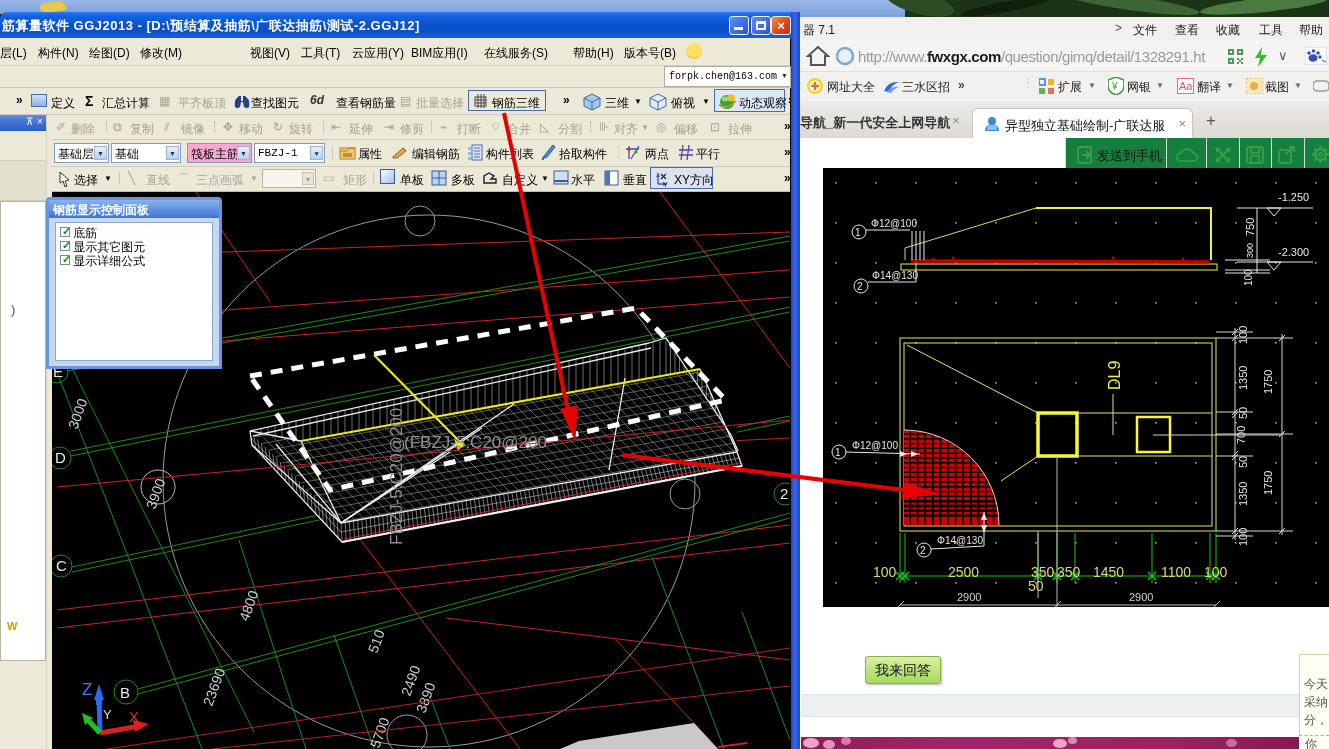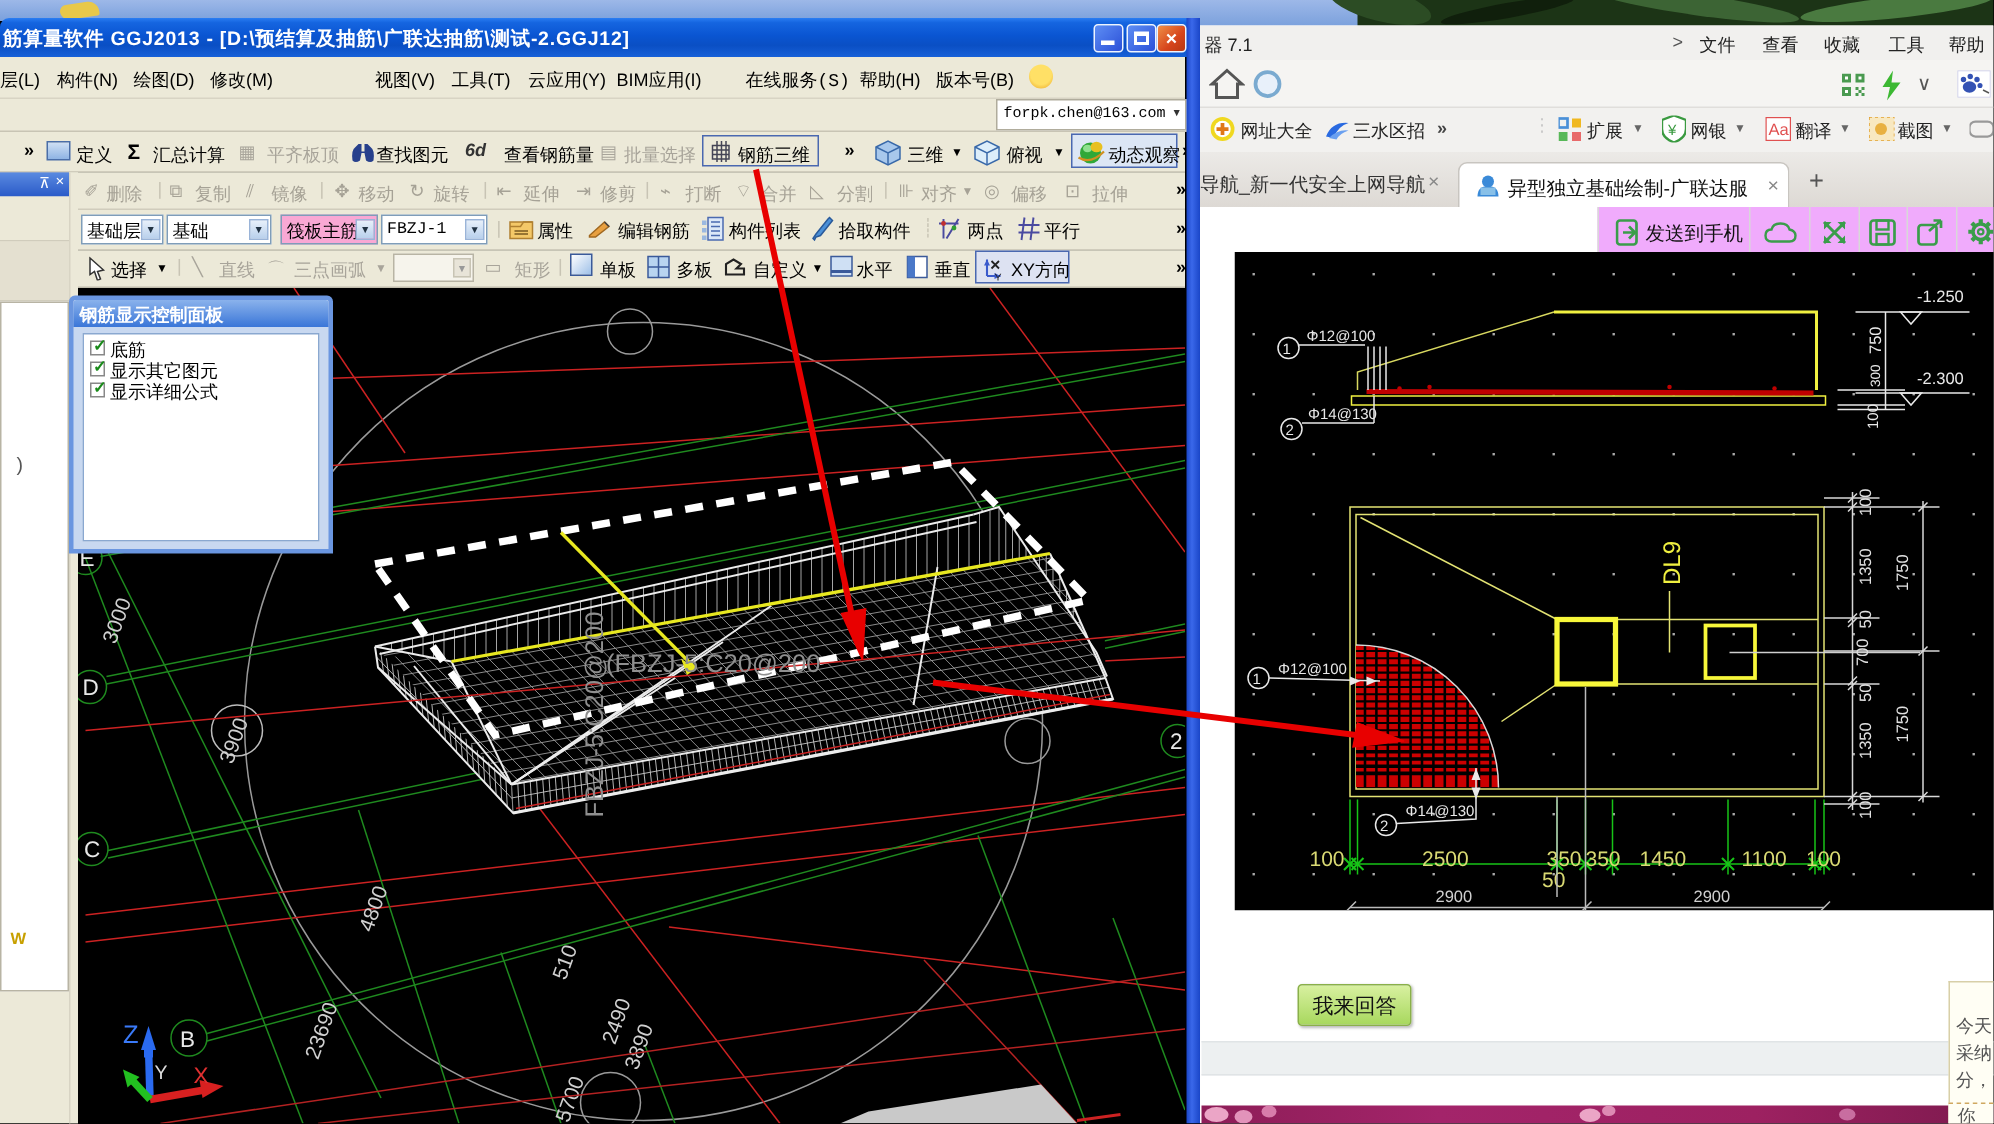--- a/index.html
+++ b/index.html
@@ -45,7 +45,7 @@
  <span class="abs" style="left:301px;top:7px;">工具(T)</span>
  <span class="abs" style="left:352px;top:7px;">云应用(Y)</span>
  <span class="abs" style="left:411px;top:7px;">BIM应用(I)</span>
- <span class="abs" style="left:497px;top:7px;font-family:Liberation Mono, monospace;">在线服务(S)</span>
+ <span class="abs" style="left:484px;top:7px;">在线服务(S)</span>
  <span class="abs" style="left:573px;top:7px;">帮助(H)</span>
  <span class="abs" style="left:624px;top:7px;">版本号(B)</span>
  <span class="abs" style="left:686px;top:5px;width:16px;height:16px;background:radial-gradient(circle at 50% 40%,#ffe066 55%,#e8a020);border-radius:50%;"></span>

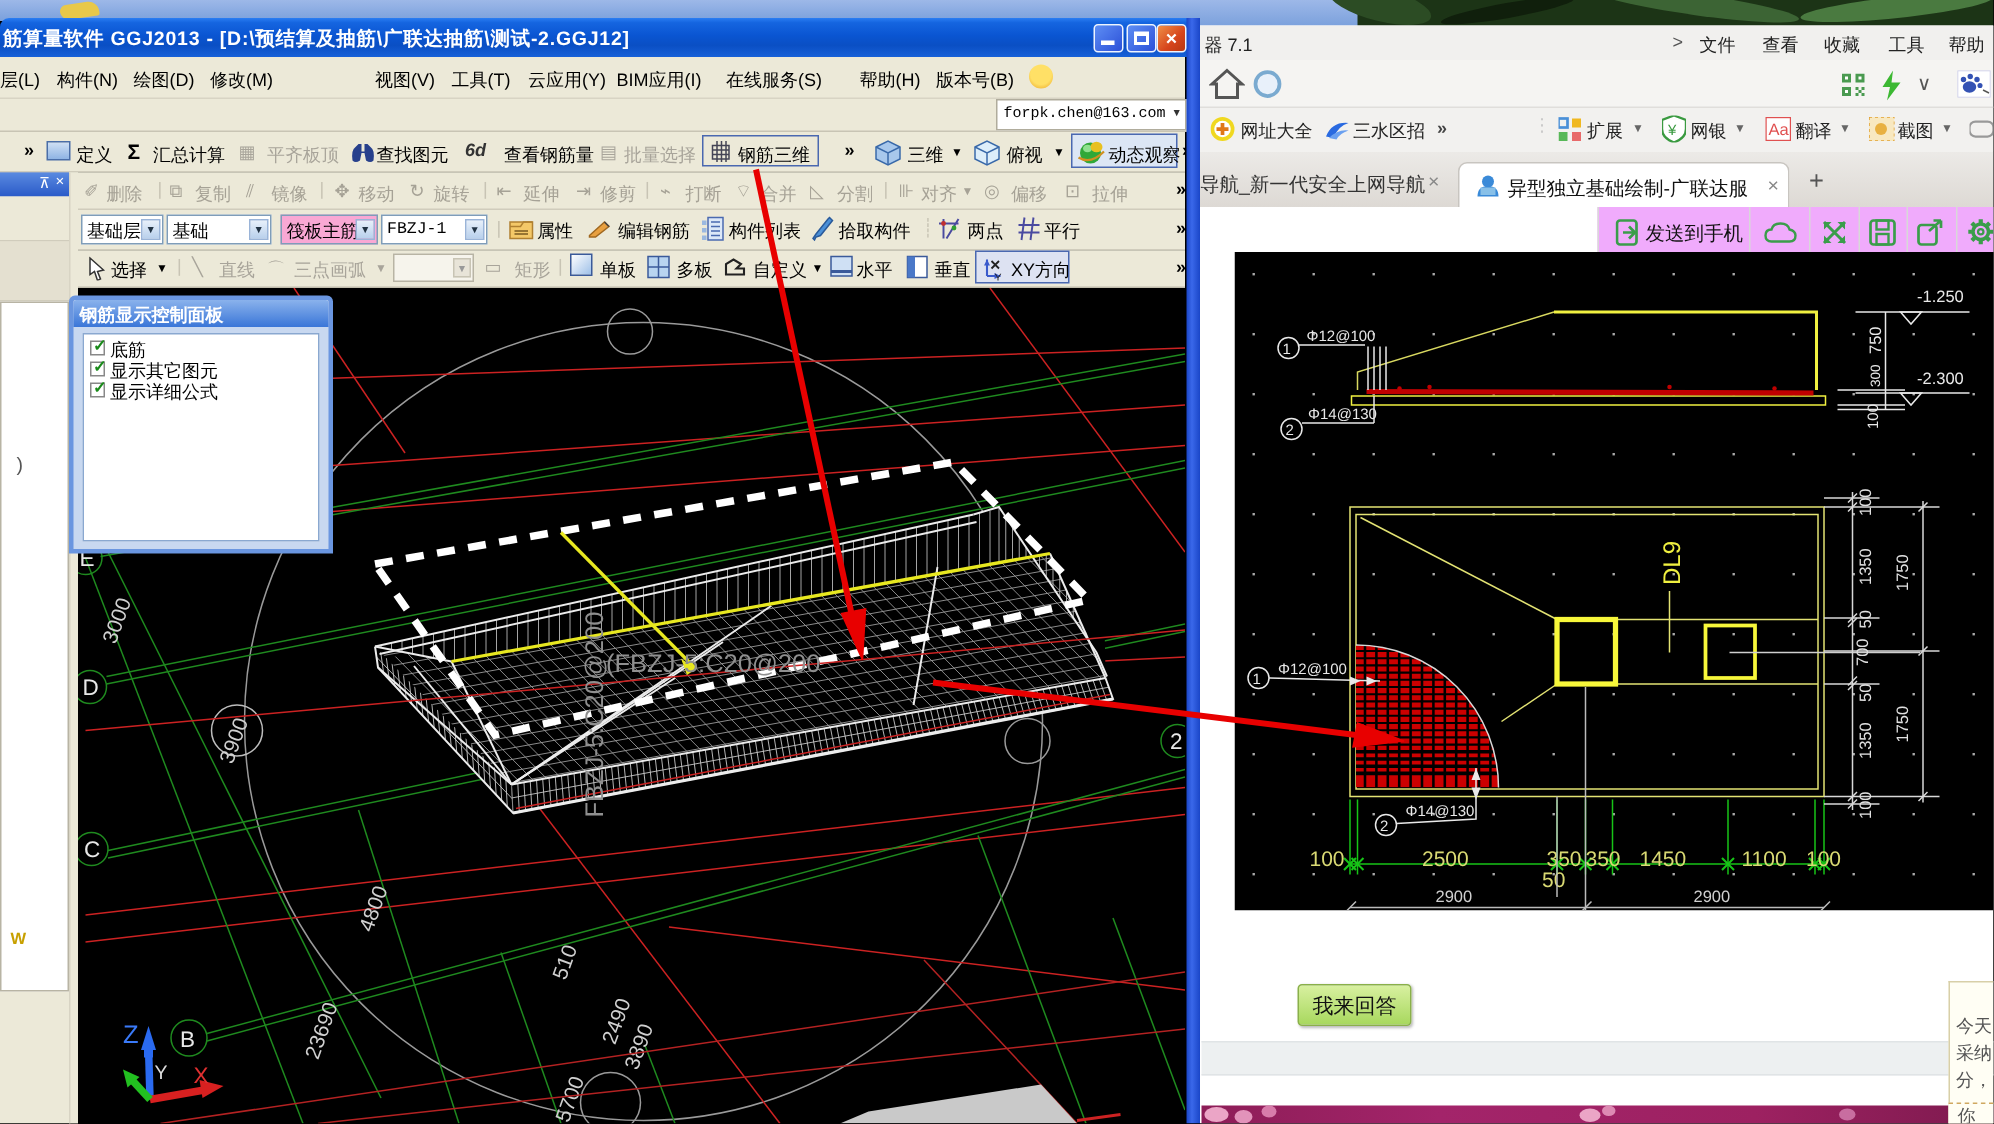--- a/index.html
+++ b/index.html
@@ -734,6 +734,7 @@
  <svg width="22" height="22" style="position:absolute;left:34px;top:5px;">
       <circle cx="11" cy="11" r="8" fill="#e8f0fa" stroke="#7aaad0" stroke-width="2.5"></circle>
     </svg>
+ <div style="position:absolute;left:58px;top:8px;font-size:15px;letter-spacing:-0.4px;color:#9a9a9a;white-space:nowrap;overflow:hidden;width:368px;">http://www.<span style="color:#1a1a1a;font-weight:bold;">fwxgx.com</span>/question/gimq/detail/1328291.ht</div>
  <svg width="16" height="16" style="position:absolute;left:428px;top:9px;">
       <g fill="#4a9a50">
         <rect x="0" y="0" width="6" height="6"></rect>

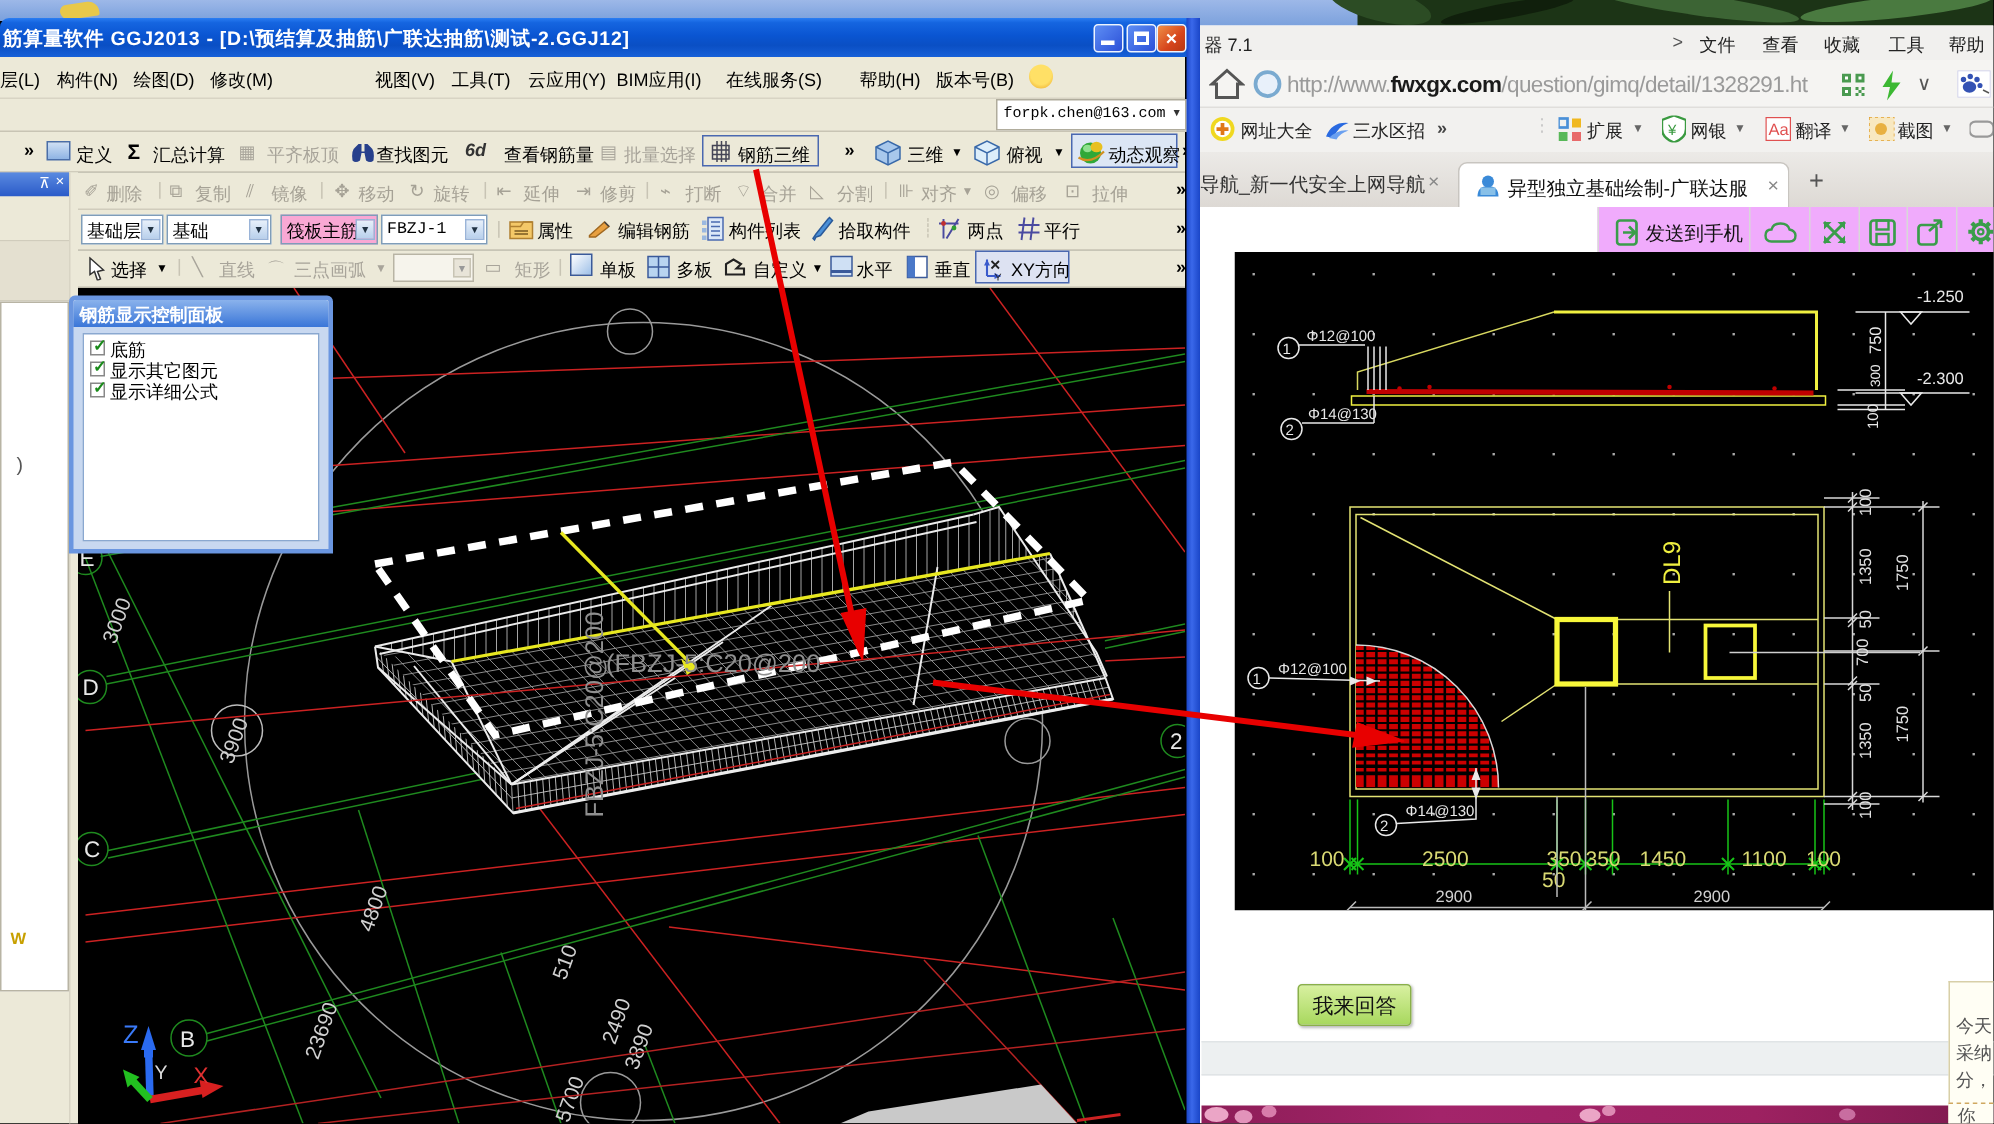--- a/index.html
+++ b/index.html
@@ -811,7 +811,7 @@
 </div>
 
 <div class="abs" style="left:800px;top:101px;width:529px;height:37px;background:linear-gradient(180deg,#eceae7,#ddd9d4);">
- <span style="position:absolute;left:0px;top:13px;font-size:13px;color:#333;white-space:nowrap;">导航_新一代安全上网导航</span>
+ <span style="position:absolute;left:0px;top:13px;font-size:13px;color:#333;white-space:nowrap;font-weight:bold;">导航_新一代安全上网导航</span>
  <span style="position:absolute;left:152px;top:12px;color:#888;font-size:13px;">×</span>
  <div style="position:absolute;left:172px;top:7px;width:221px;height:30px;background:#fff;border:1px solid #c8c5c0;border-bottom:none;border-radius:6px 6px 0 0;">
   <svg width="18" height="18" style="position:absolute;left:10px;top:6px;">

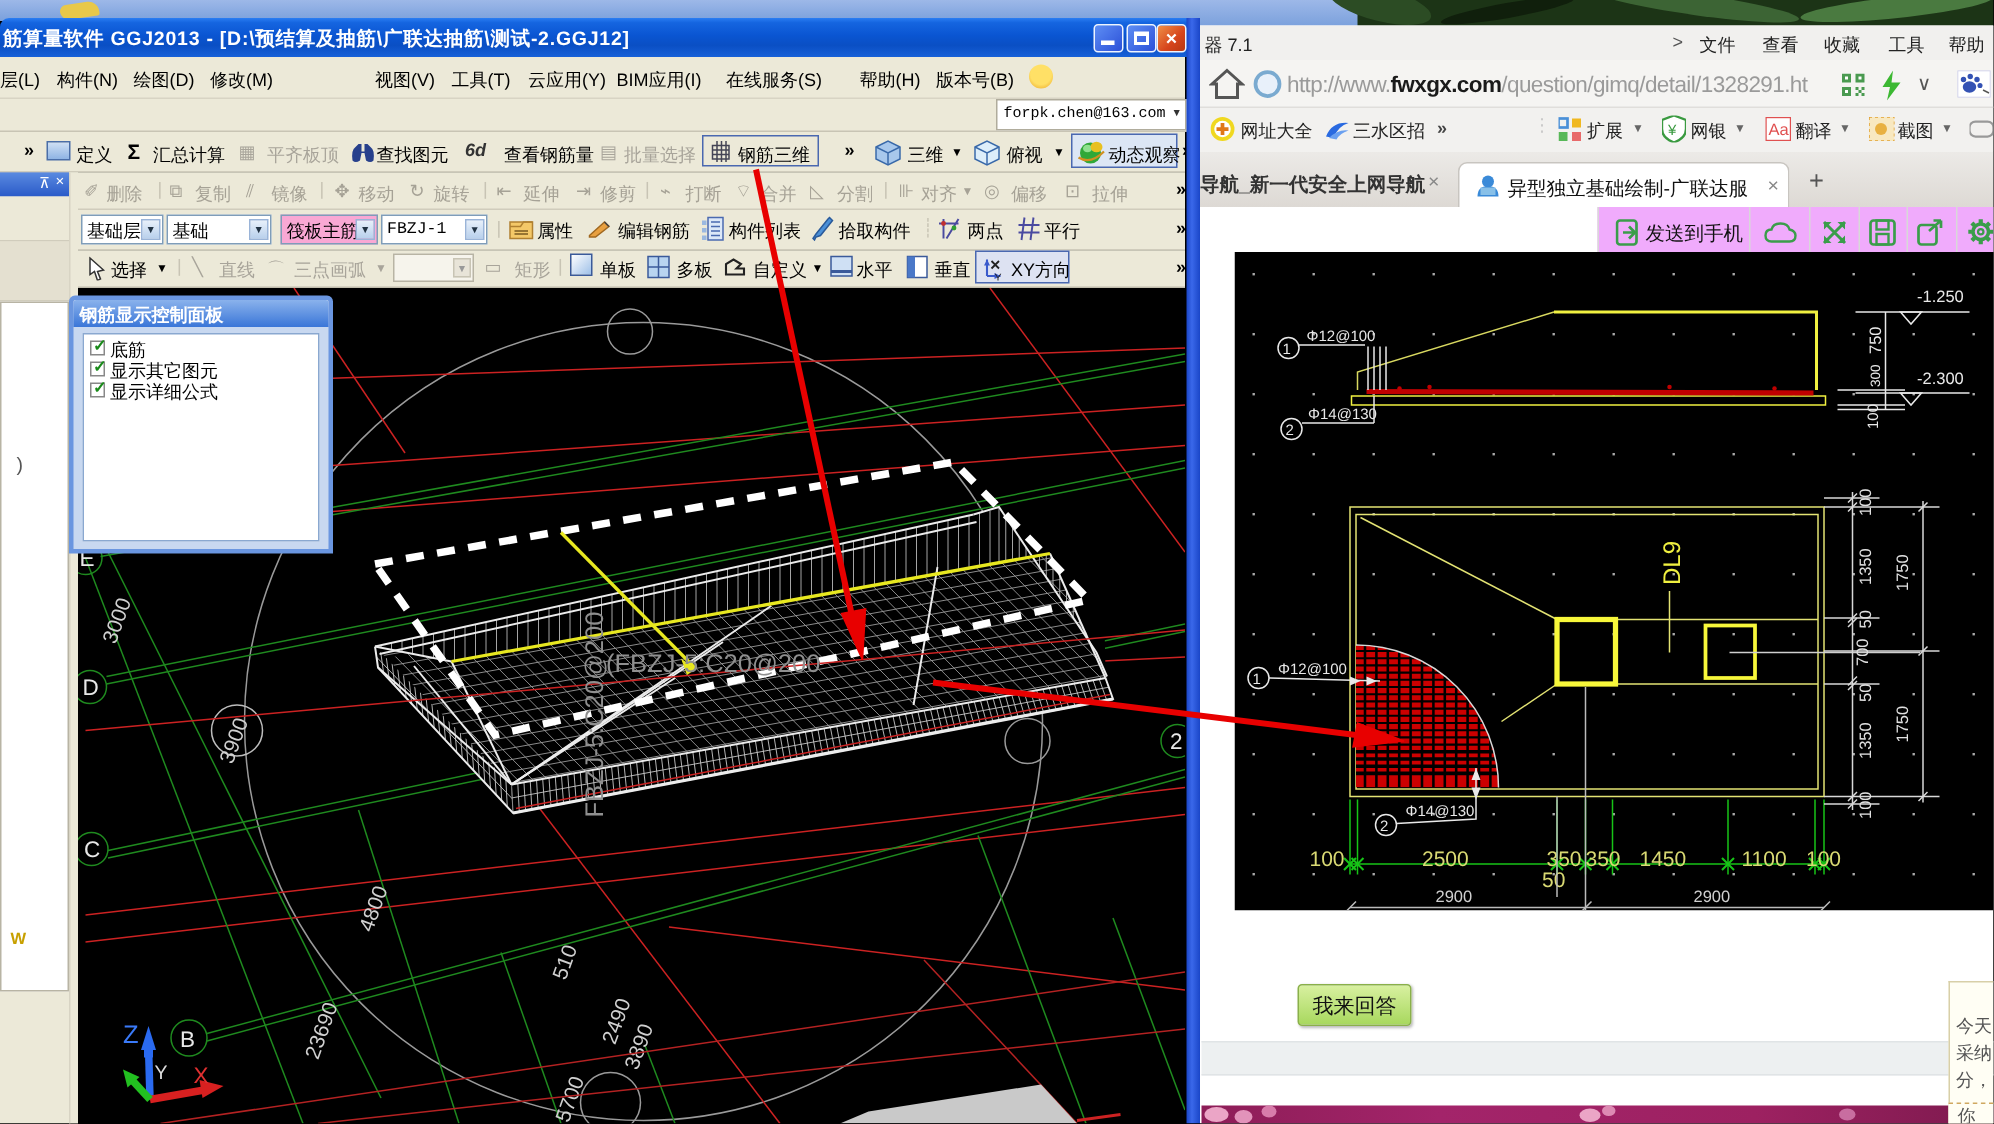--- a/index.html
+++ b/index.html
@@ -826,7 +826,7 @@
 </div>
 
 <div class="abs" style="left:800px;top:138px;width:529px;height:30px;background:#fff;">
- <div style="position:absolute;left:265px;top:0;width:264px;height:30px;background:#f0abfc;border-left:1px solid #d8d8d8;">
+ <div style="position:absolute;left:265px;top:0;width:264px;height:30px;background:#15803d;border-left:1px solid #d8d8d8;">
   <svg width="18" height="18" style="position:absolute;left:11px;top:8px;">
         <rect x="1" y="1" width="13" height="16" rx="2" fill="none" stroke="#3a9d4a" stroke-width="1.8"></rect>
         <path d="M5 9 H12 M9 5 L13 9 L9 13" stroke="#3a9d4a" stroke-width="1.8" fill="none"></path>

